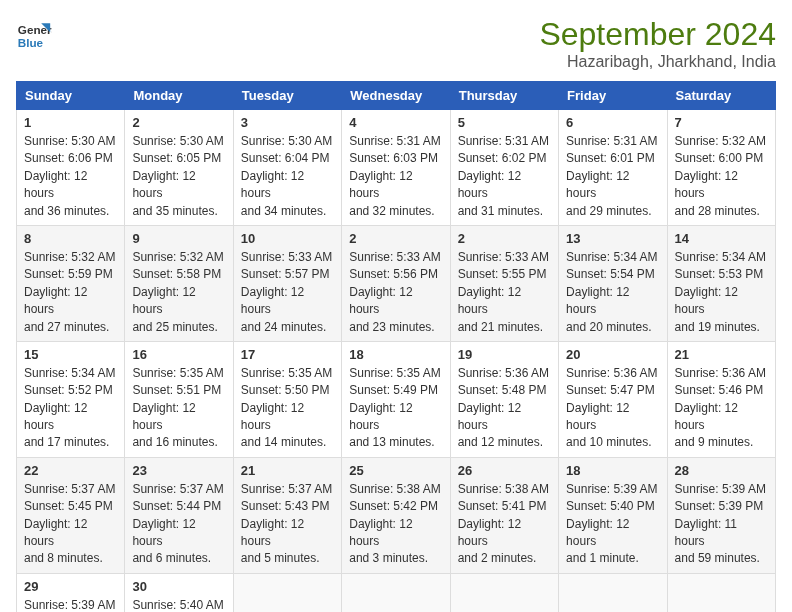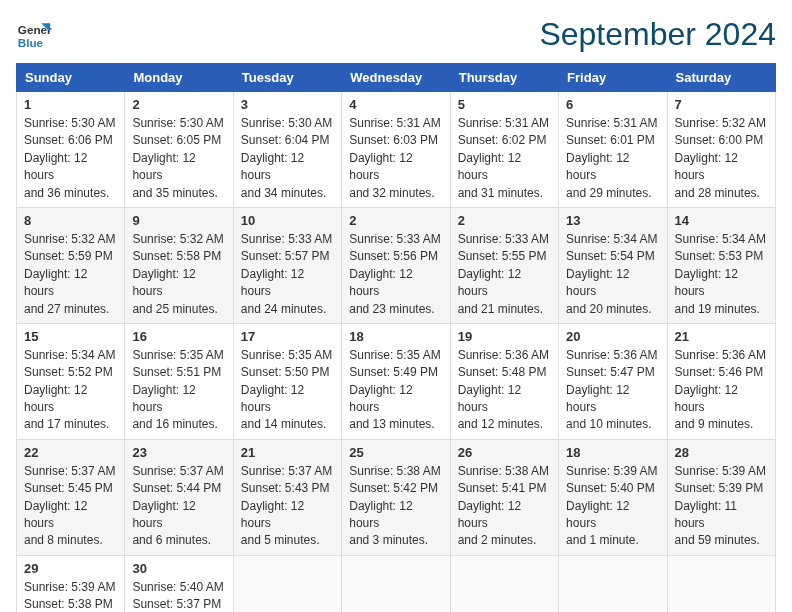--- a/index.html
+++ b/index.html
@@ -31,7 +31,7 @@
     .title-block h1 {
       font-size: 32px;
       font-weight: normal;
-      color: #0c4a6e;
+      color: #4d7c0f;
     }
     .title-block h2 {
       font-size: 16px;

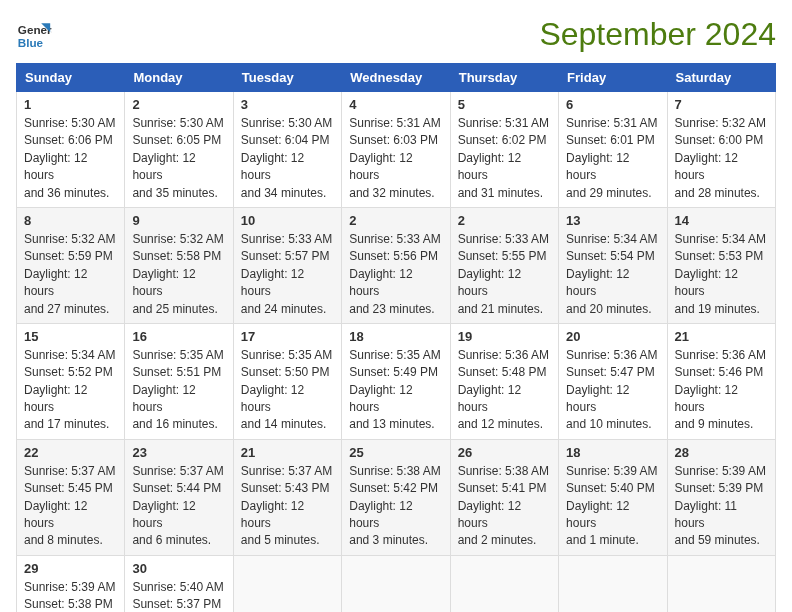--- a/index.html
+++ b/index.html
@@ -92,6 +92,7 @@
   </div>
   <div class="title-block">
     <h1>September 2024</h1>
+    <h2>Hazaribagh, Jharkhand, India</h2>
   </div>
 </div>
 

